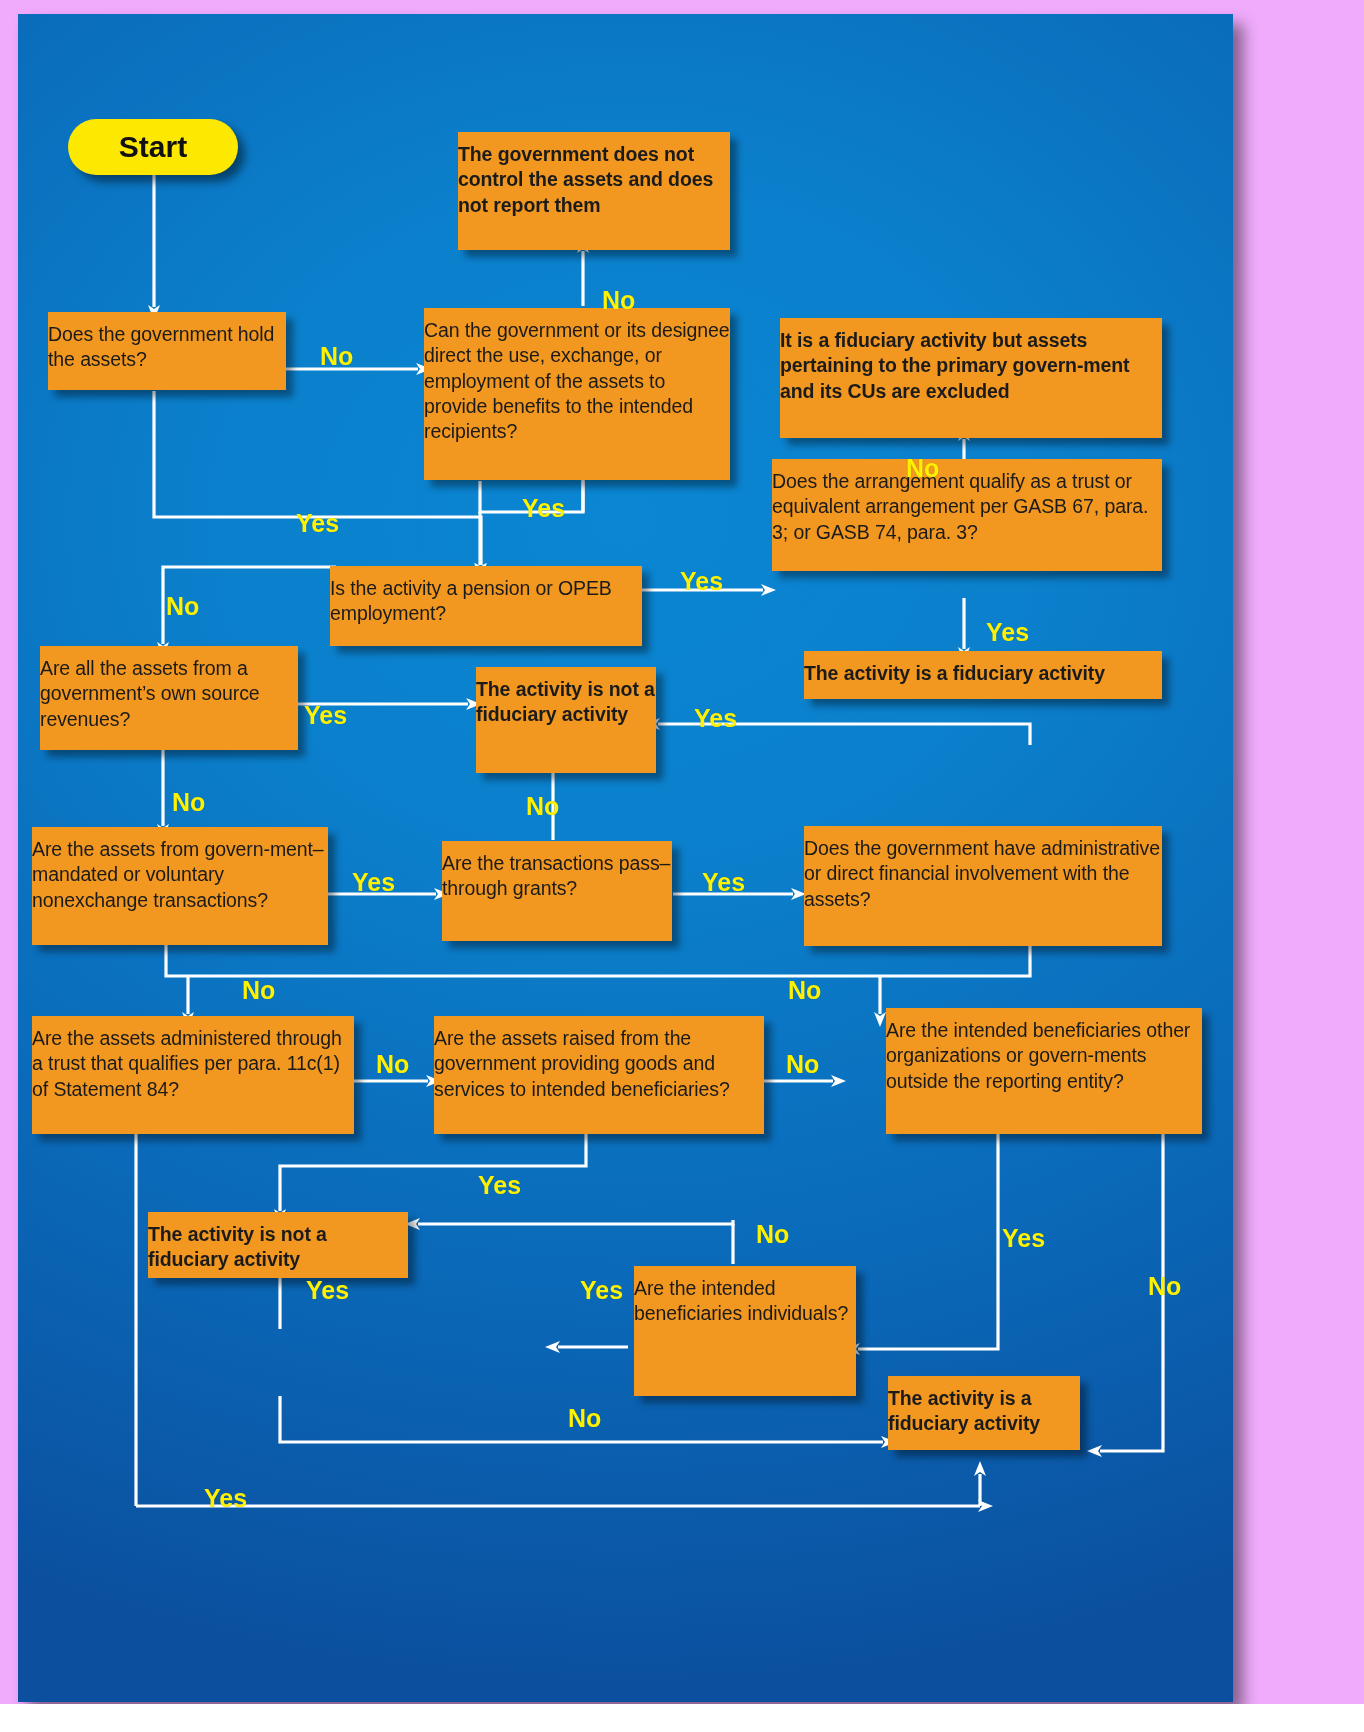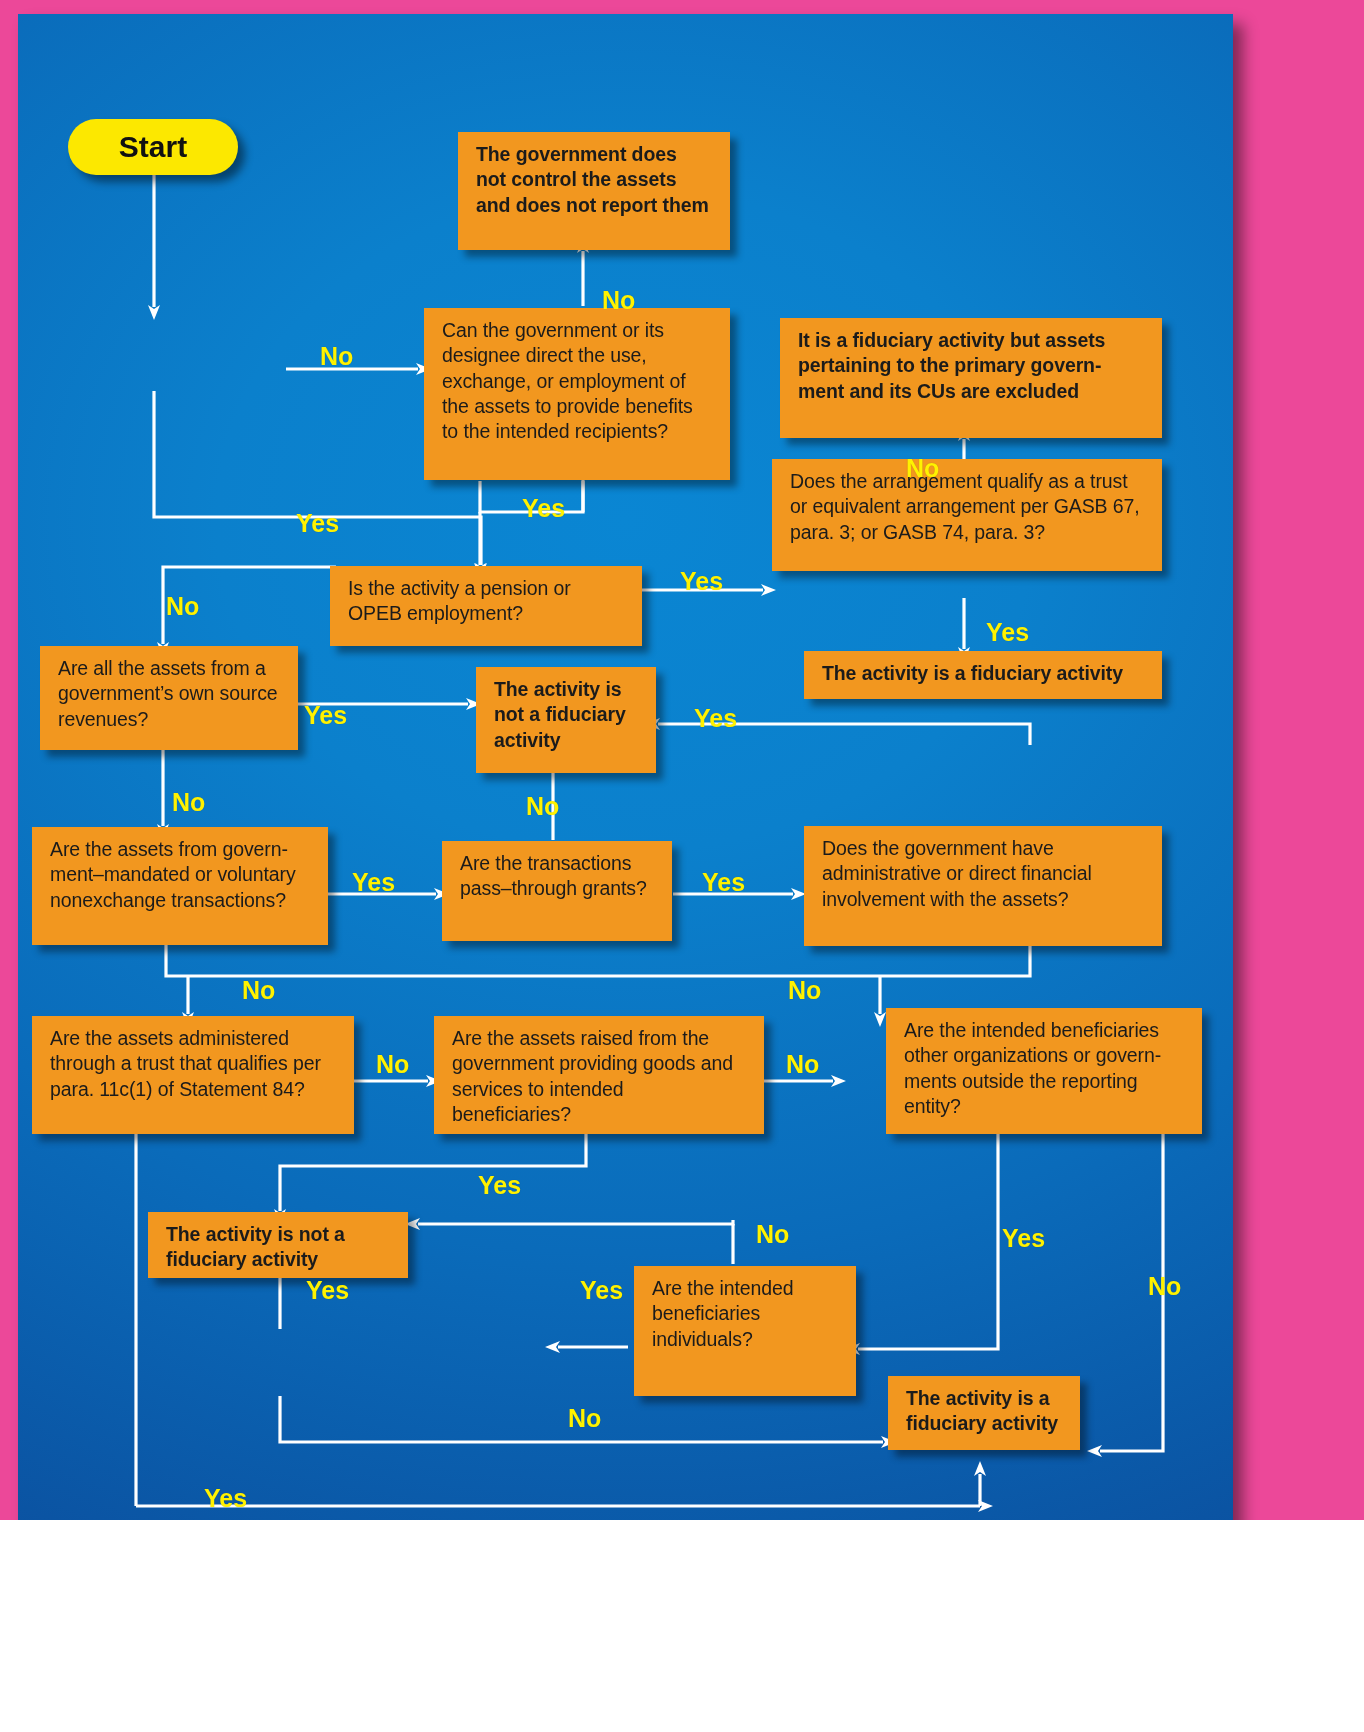--- a/index.html
+++ b/index.html
@@ -6,9 +6,9 @@
   body{font-family:"Liberation Sans", sans-serif;}
   #canvas{
     position:relative;
-    width:1364px;height:1520px;
+    width:1364px;height:1704px;
     overflow:hidden;
-    background:#ec4899;
+    background:#f0abfc;
   }
   #board{
     position:absolute;

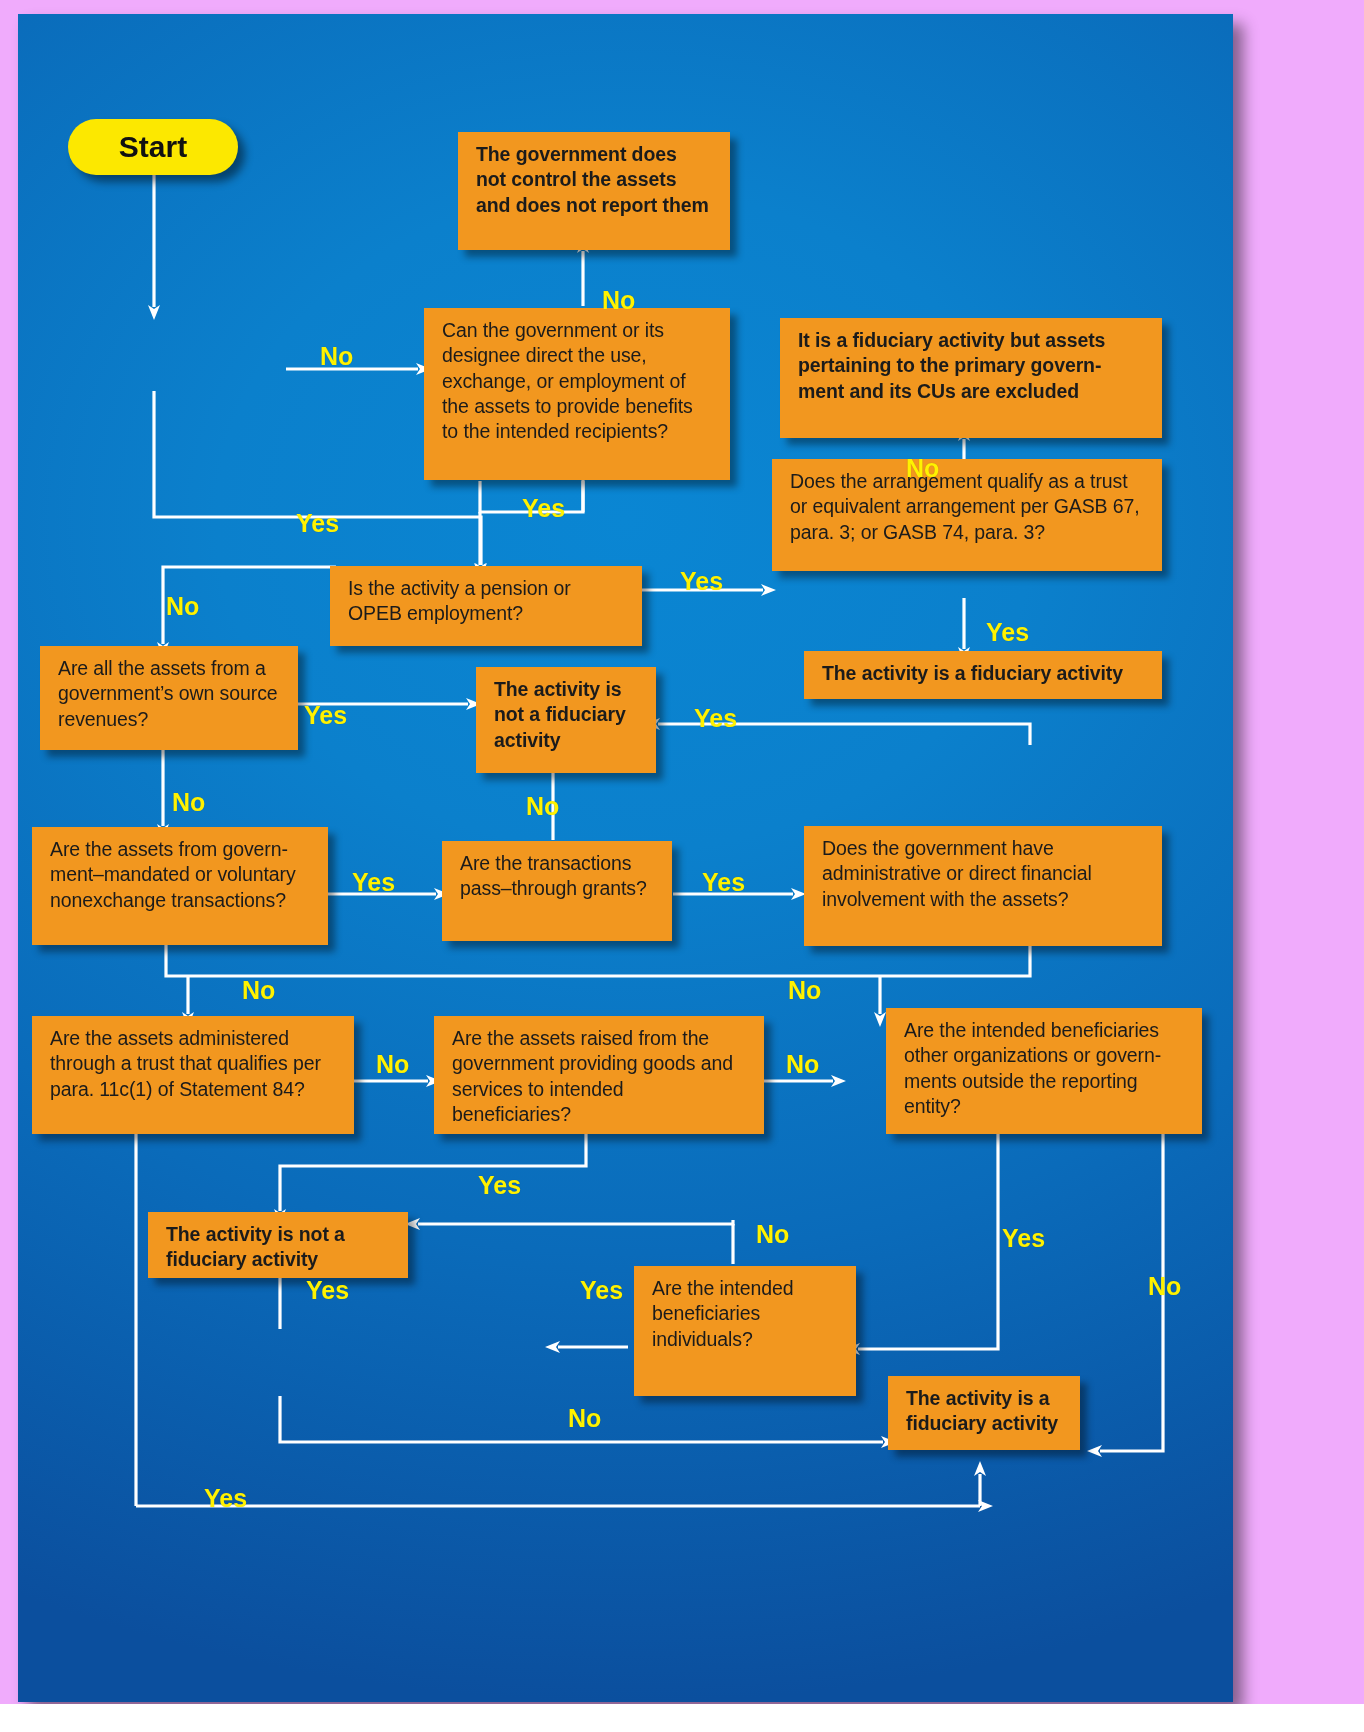--- a/index.html
+++ b/index.html
@@ -25,7 +25,7 @@
     background:#F2971F;
     color:#1b1b1b;
     box-sizing:border-box;
-    padding:10px 18px;
+    padding:10px 0;
     font-size:19.5px;
     line-height:1.30;
     letter-spacing:-0.1px;

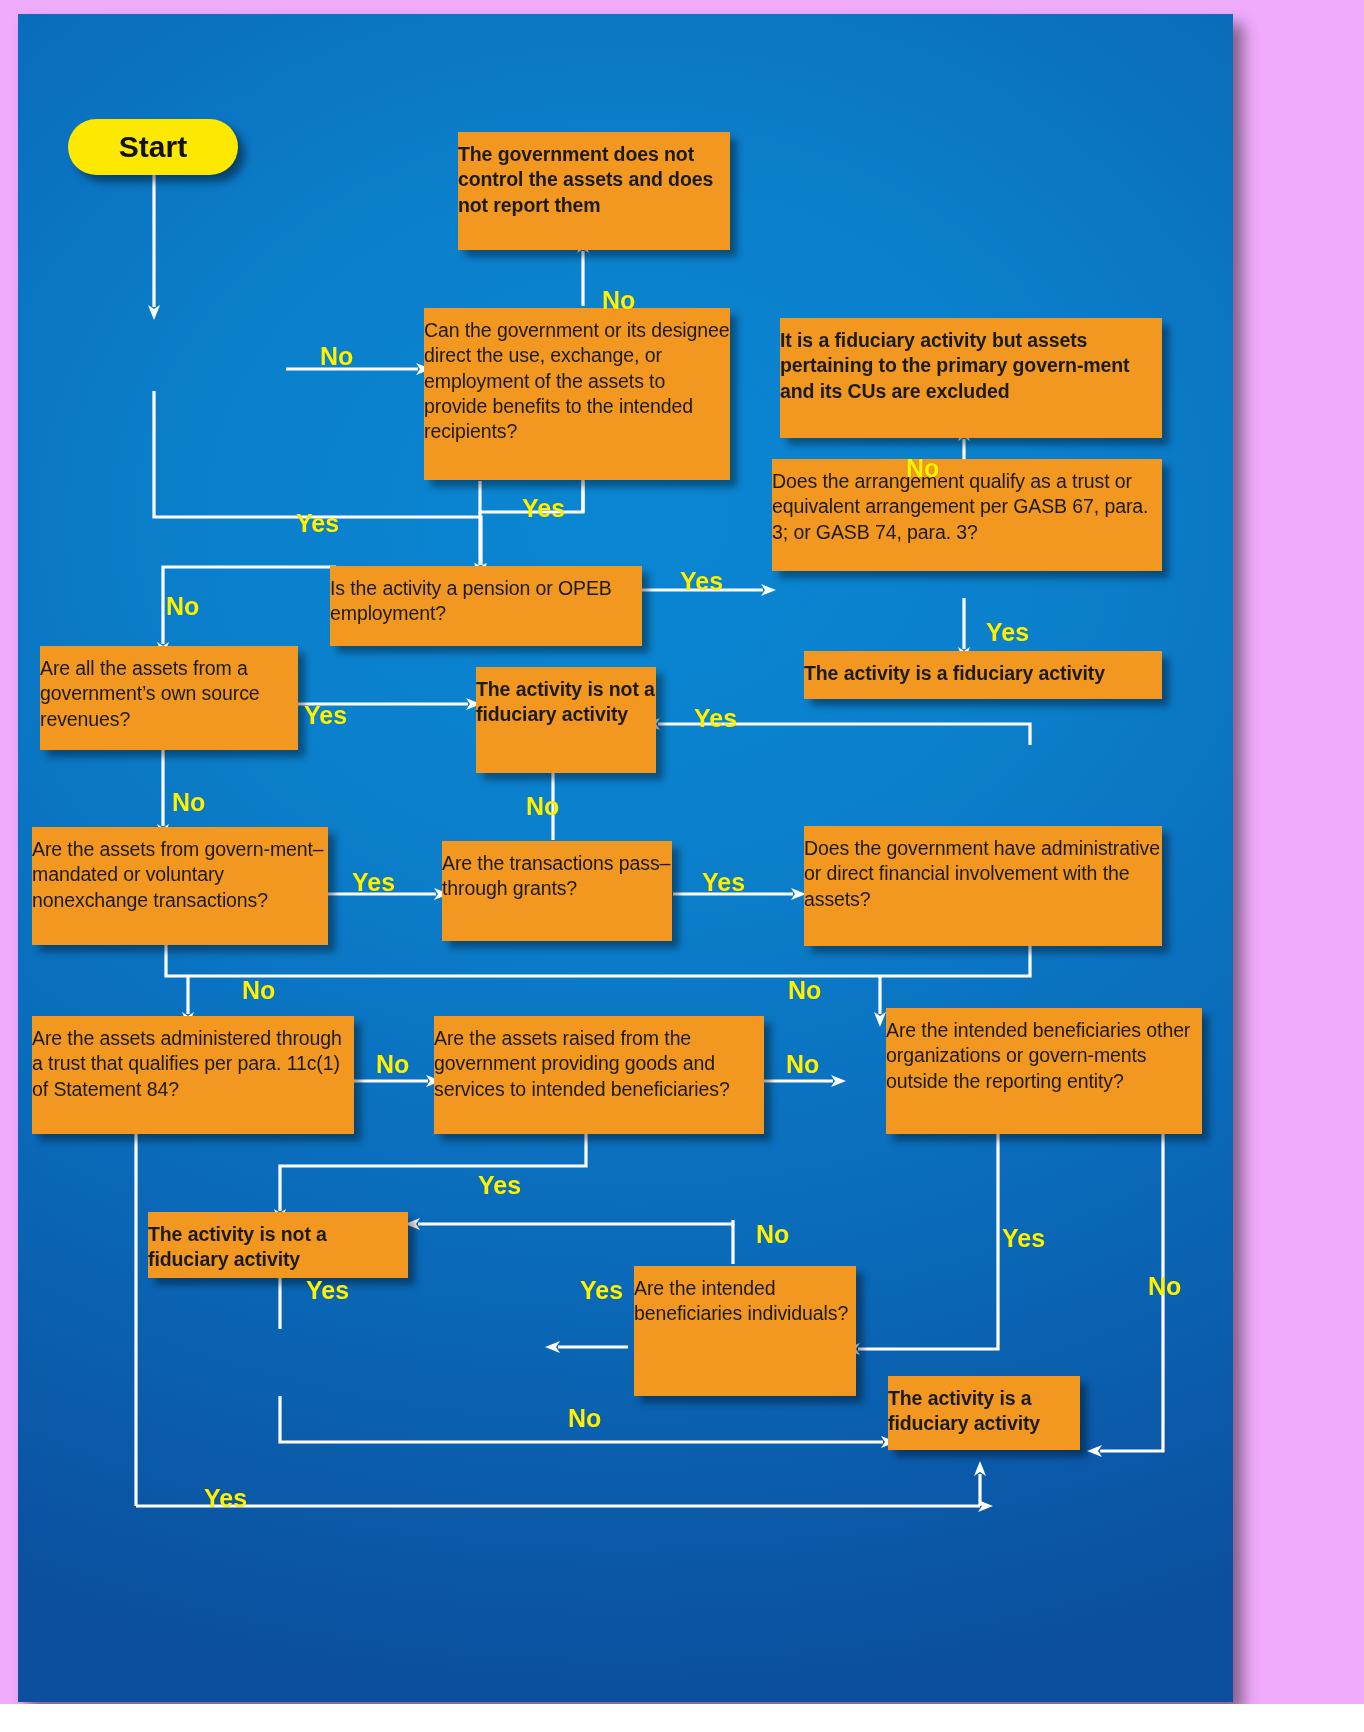--- a/index.html
+++ b/index.html
@@ -137,6 +137,9 @@
       <span>Start</span>
     </div>
 
+    <div class="node" style="left:30px;top:298px;width:238px;height:78px;">
+      <span class="inner">Does the government hold the assets?</span>
+    </div>
 
     <div class="node bold" style="left:440px;top:118px;width:272px;height:118px;">
       <span class="inner">The government does not control the assets and does not report them</span>

